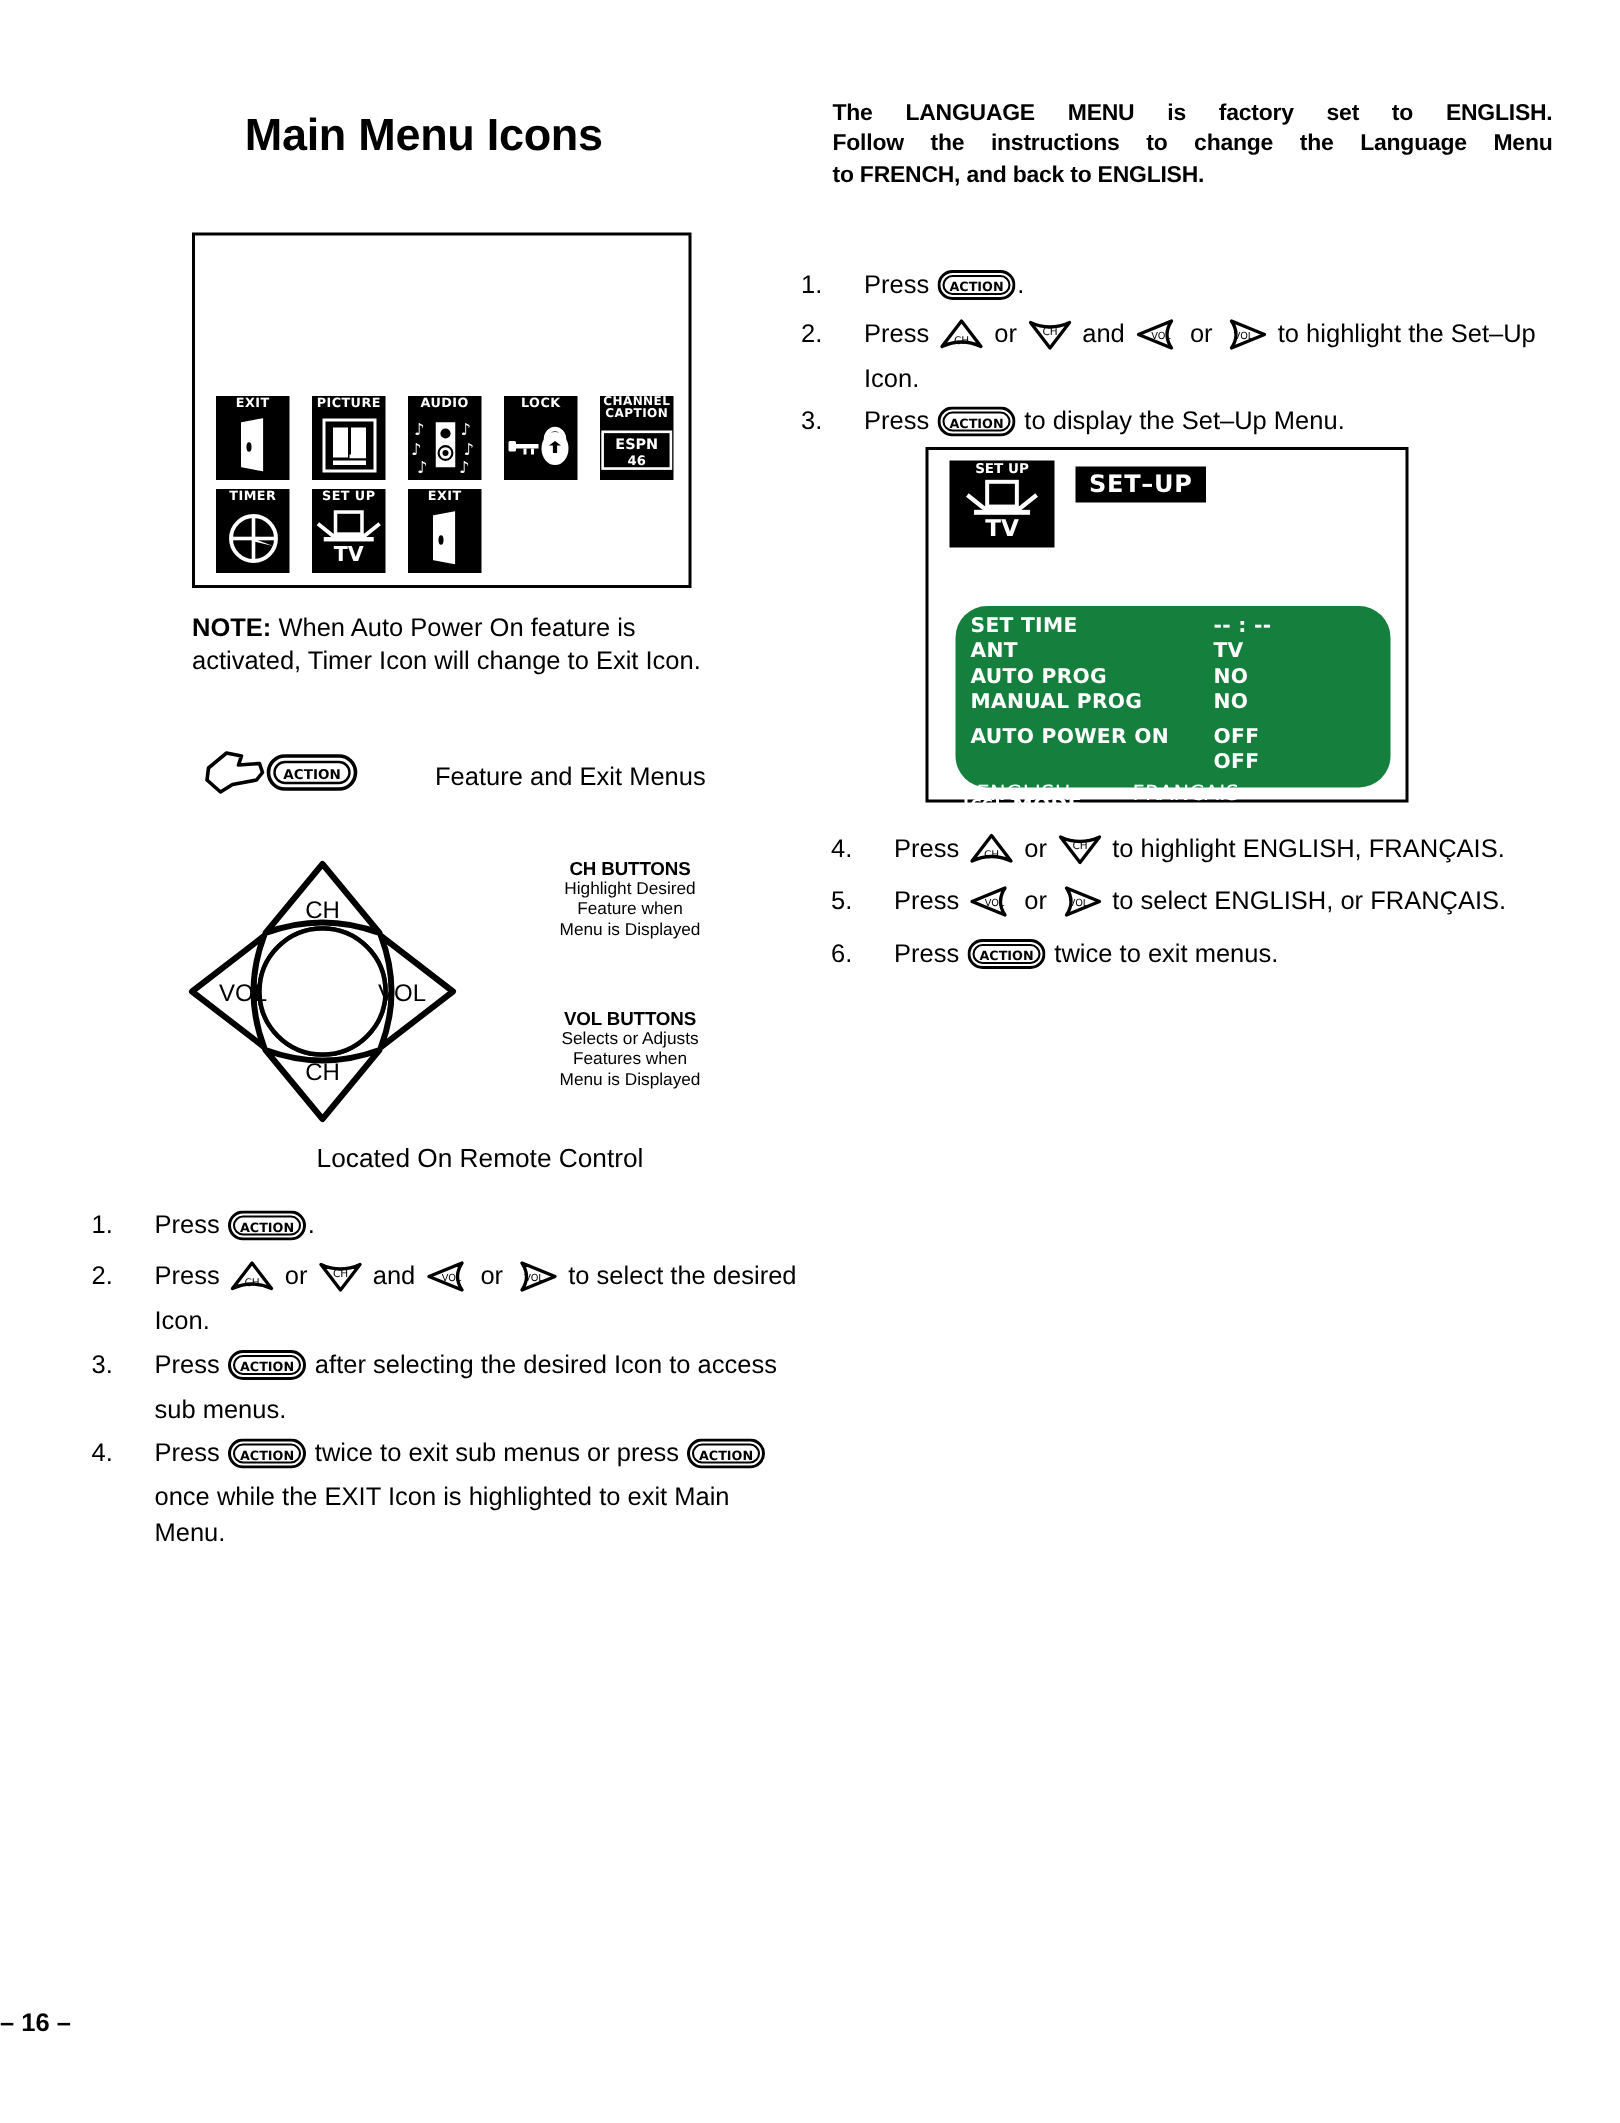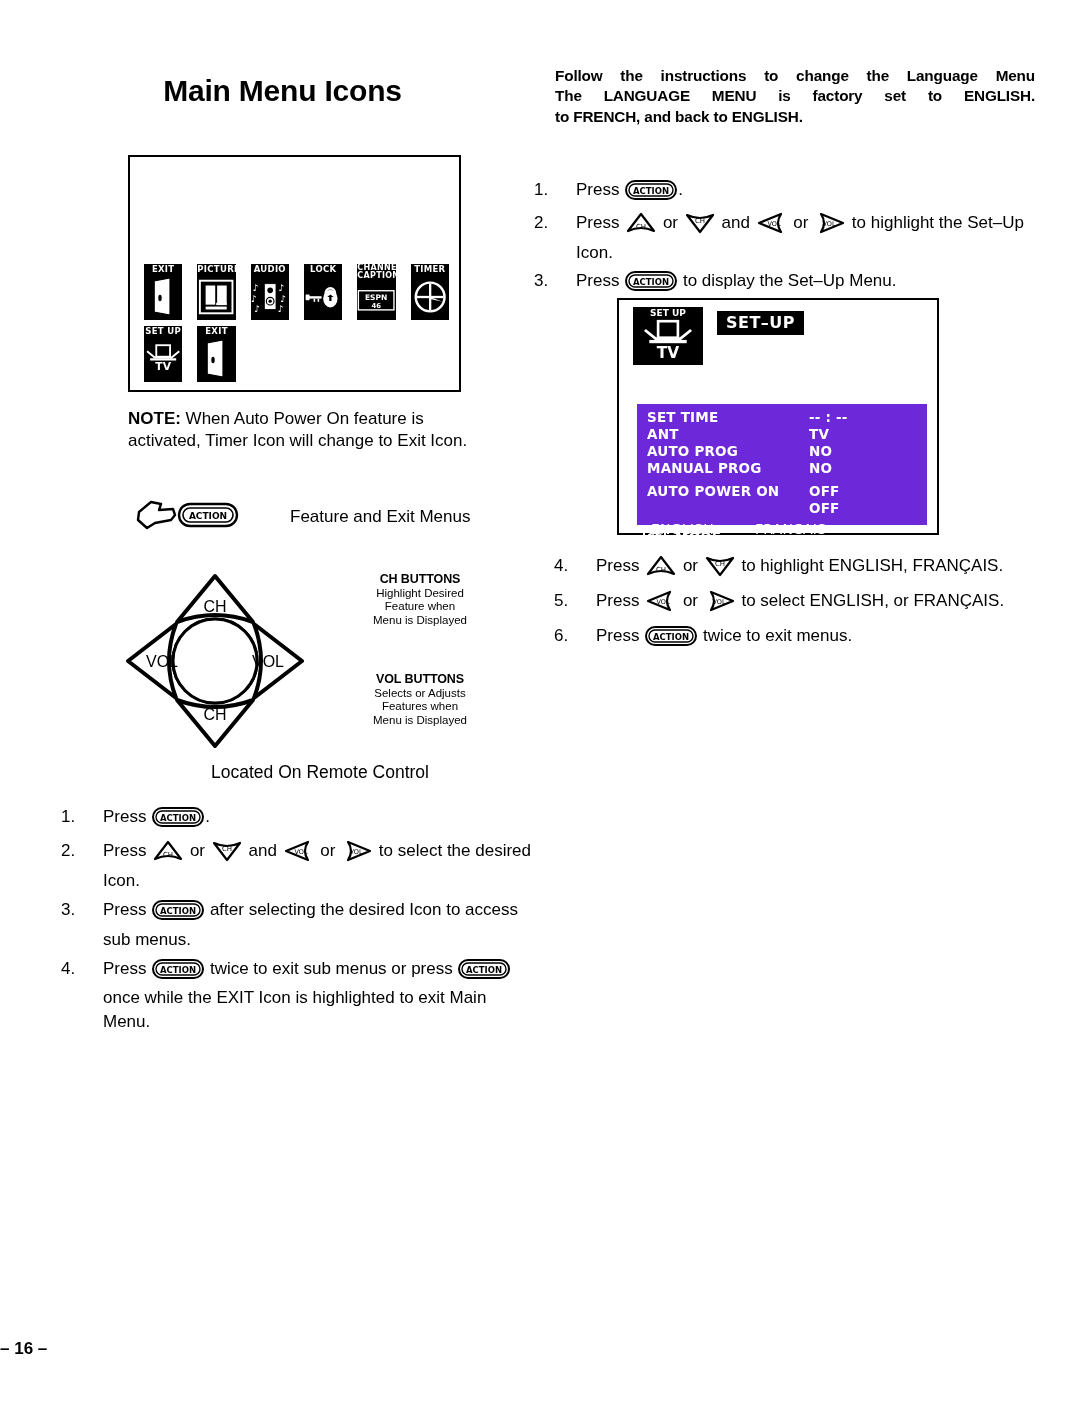--- a/index.html
+++ b/index.html
@@ -590,8 +590,8 @@
 
   <div class="col-right">
     <div class="intro-bold">
+      <span class="justify-line">The LANGUAGE MENU is factory set to ENGLISH.</span>
       <span class="justify-line">Follow the instructions to change the Language Menu</span>
-      <span class="justify-line">The LANGUAGE MENU is factory set to ENGLISH.</span>
       <span>to FRENCH, and back to ENGLISH.</span>
     </div>
   </div>

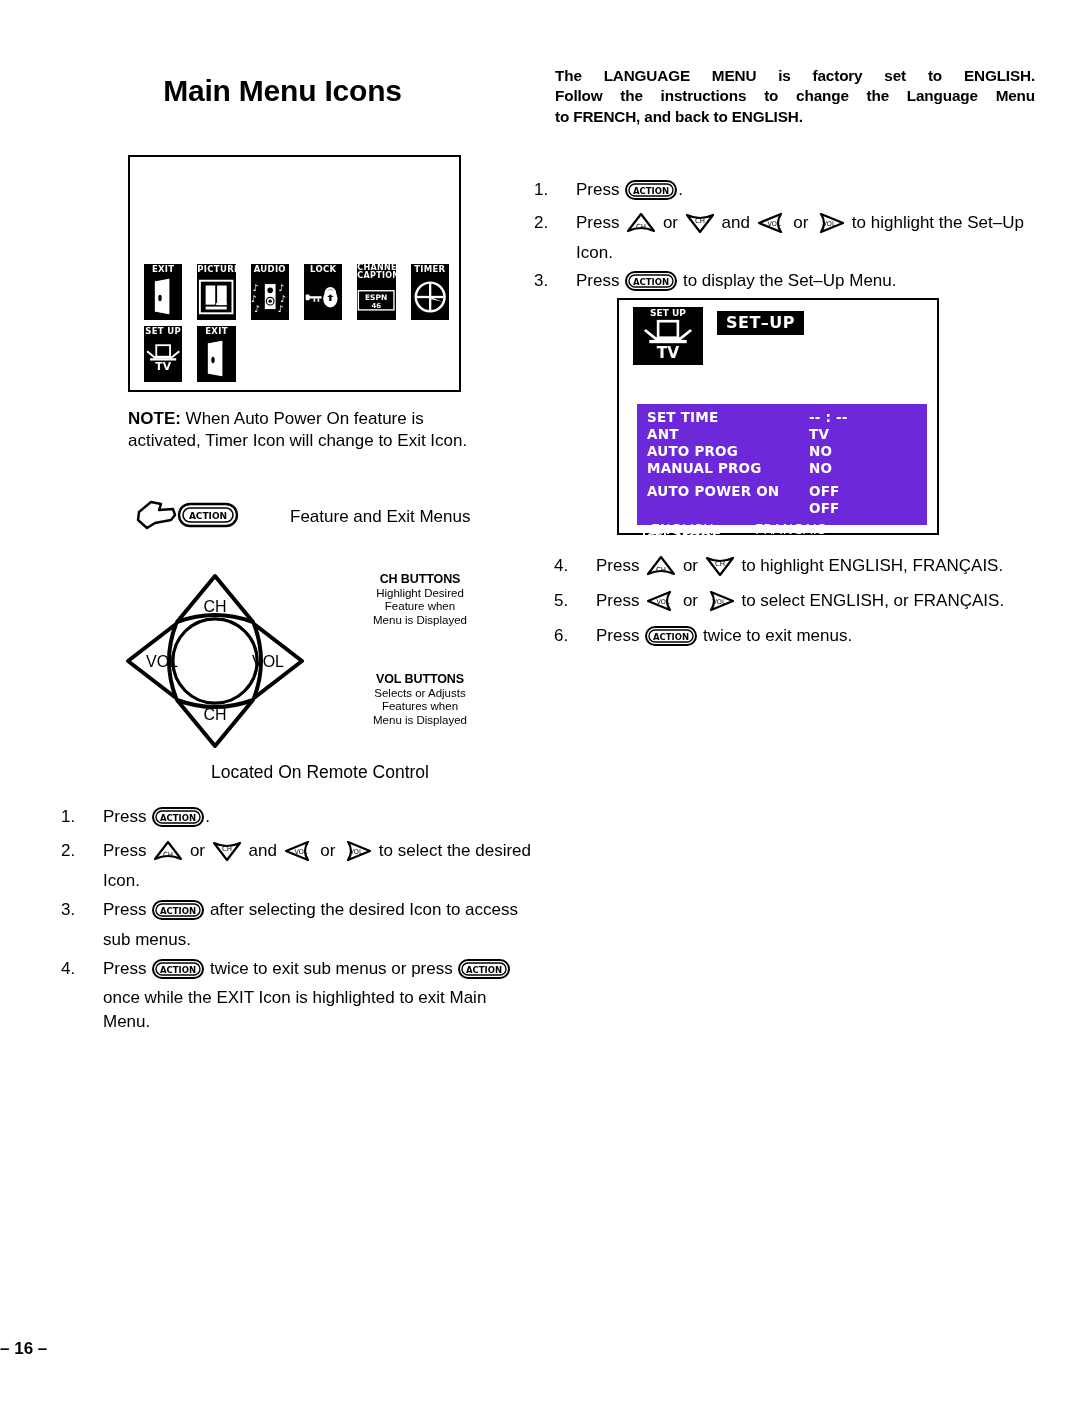--- a/index.html
+++ b/index.html
@@ -80,7 +80,7 @@
     bottom: 8px;
     width: 305px;
     display: grid;
-    grid-template-columns: repeat(6, 1fr);
+    grid-template-columns: repeat(5, 1fr);
     grid-gap: 6px 15px;
   }
   .menu-icon {

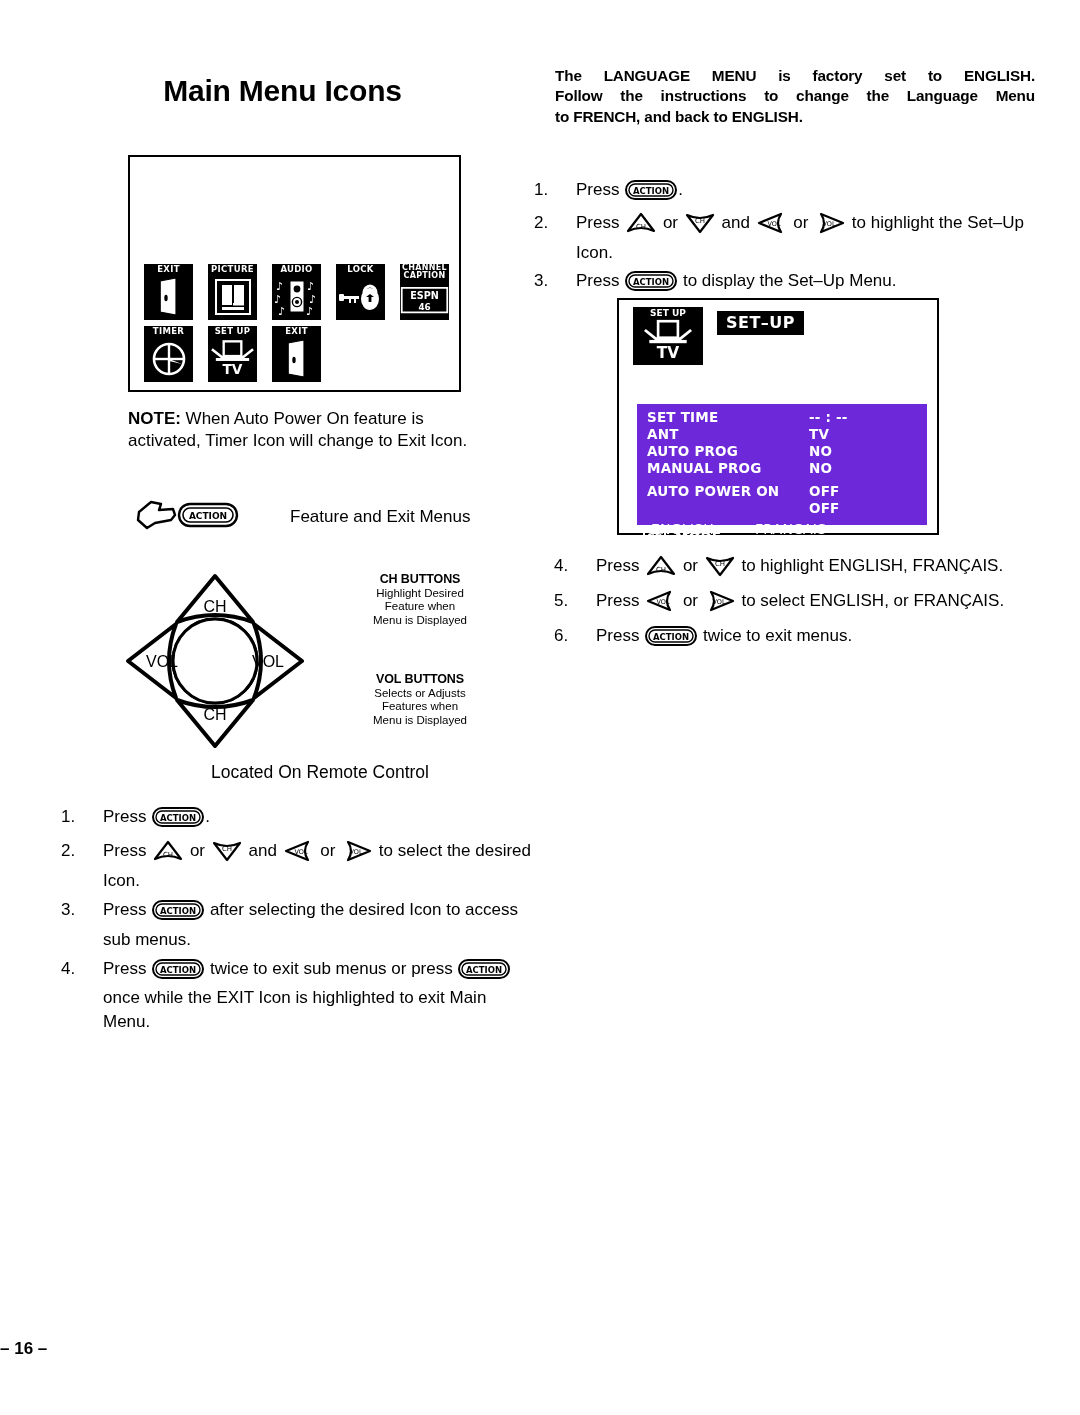--- a/index.html
+++ b/index.html
@@ -283,9 +283,10 @@
     top: 104px;
     right: 10px;
     bottom: 8px;
-    background: #6d28d9;
+    background: #15803d;
     color: #fff;
     padding: 5px 0 2px 0;
+    border-radius: 21px;
   }
   .su-row {
     position: relative;

